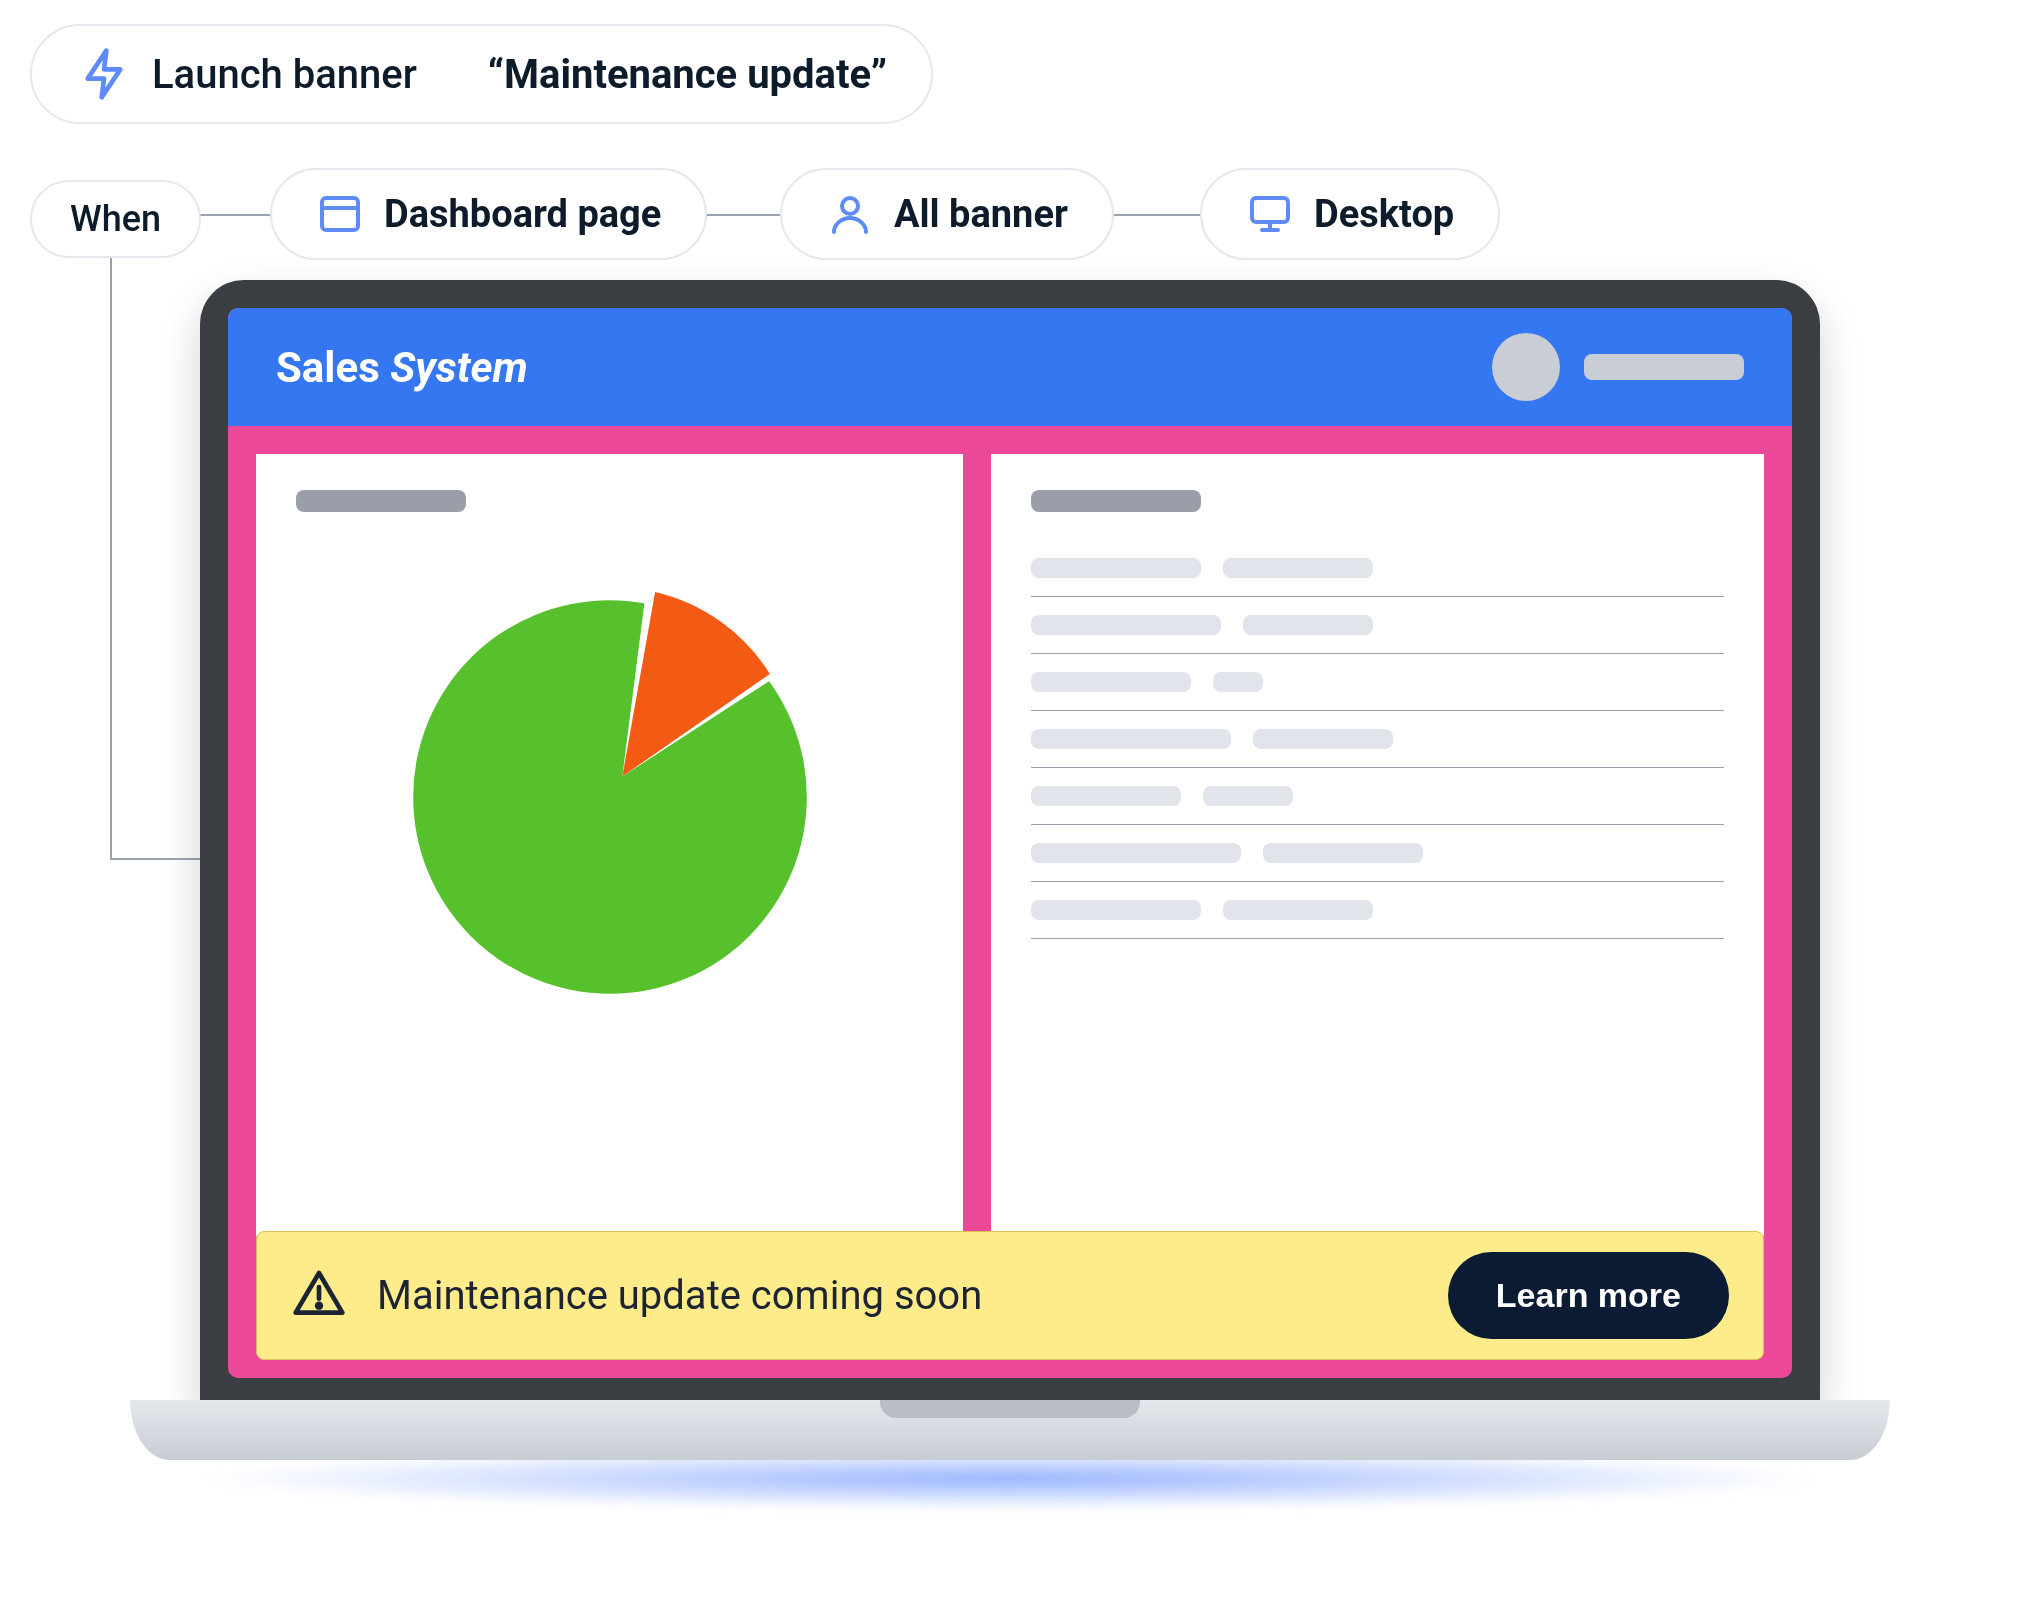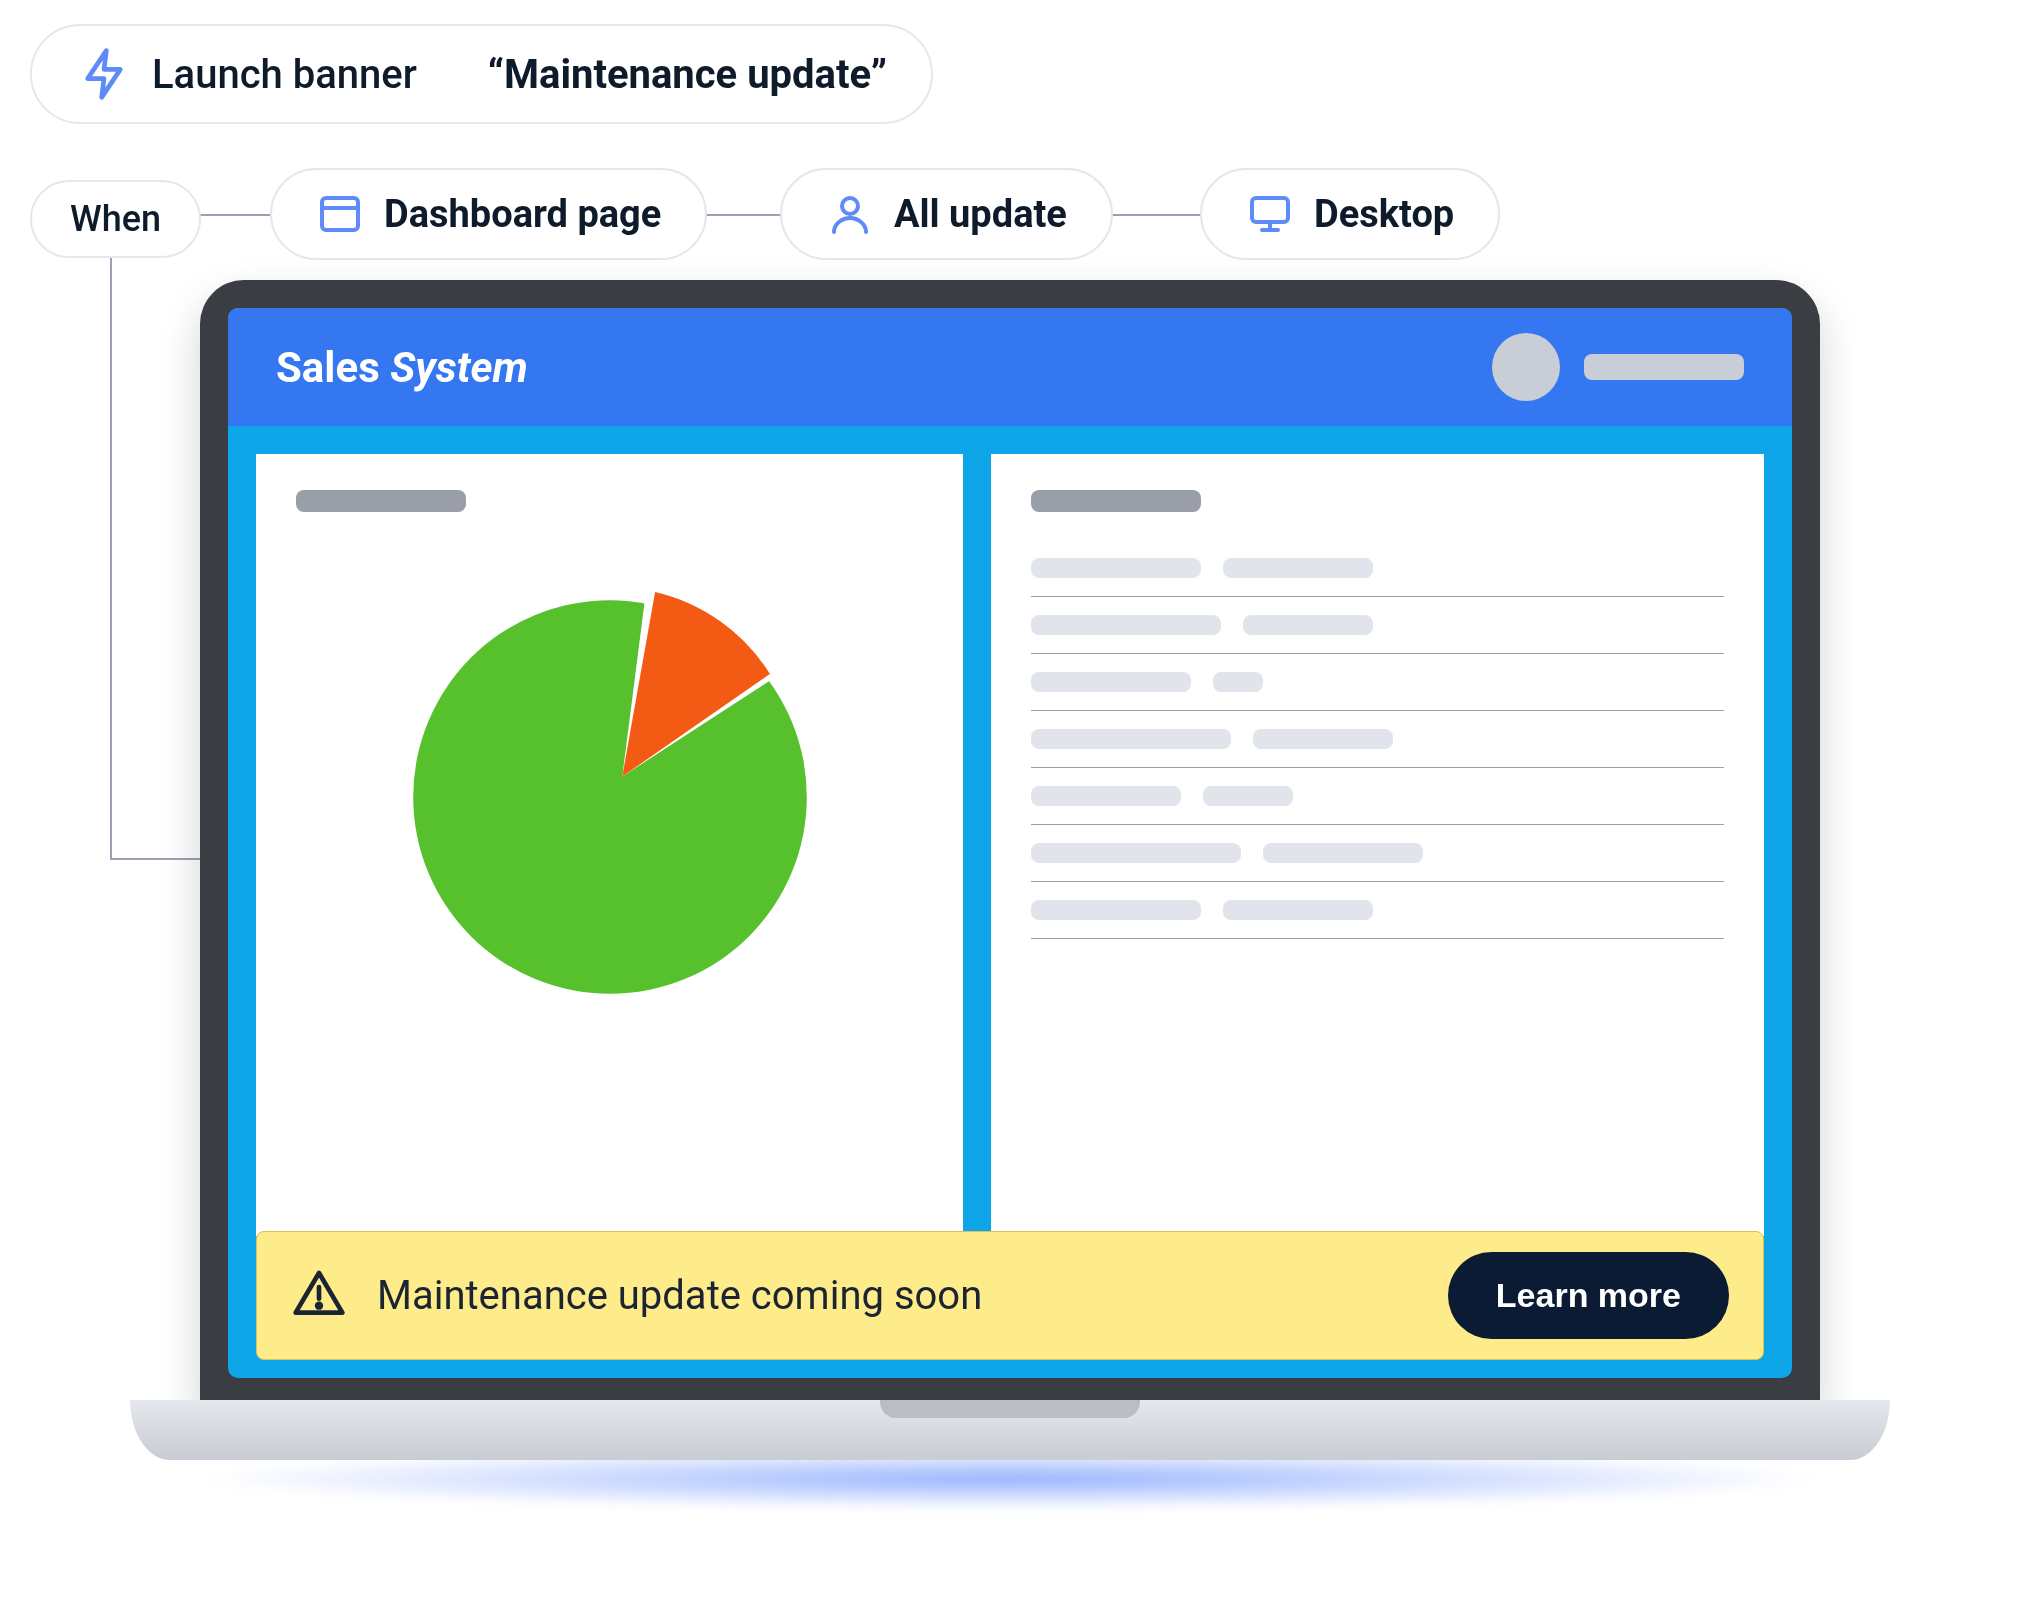--- a/index.html
+++ b/index.html
@@ -233,7 +233,7 @@
         <path d="M4 21c0-4 4-7 8-7s8 3 8 7"></path>
       </svg>
     </span>
-    <span>All update</span>
+    <span>All banner</span>
   </div>
 
   <div class="pill desk-pill">

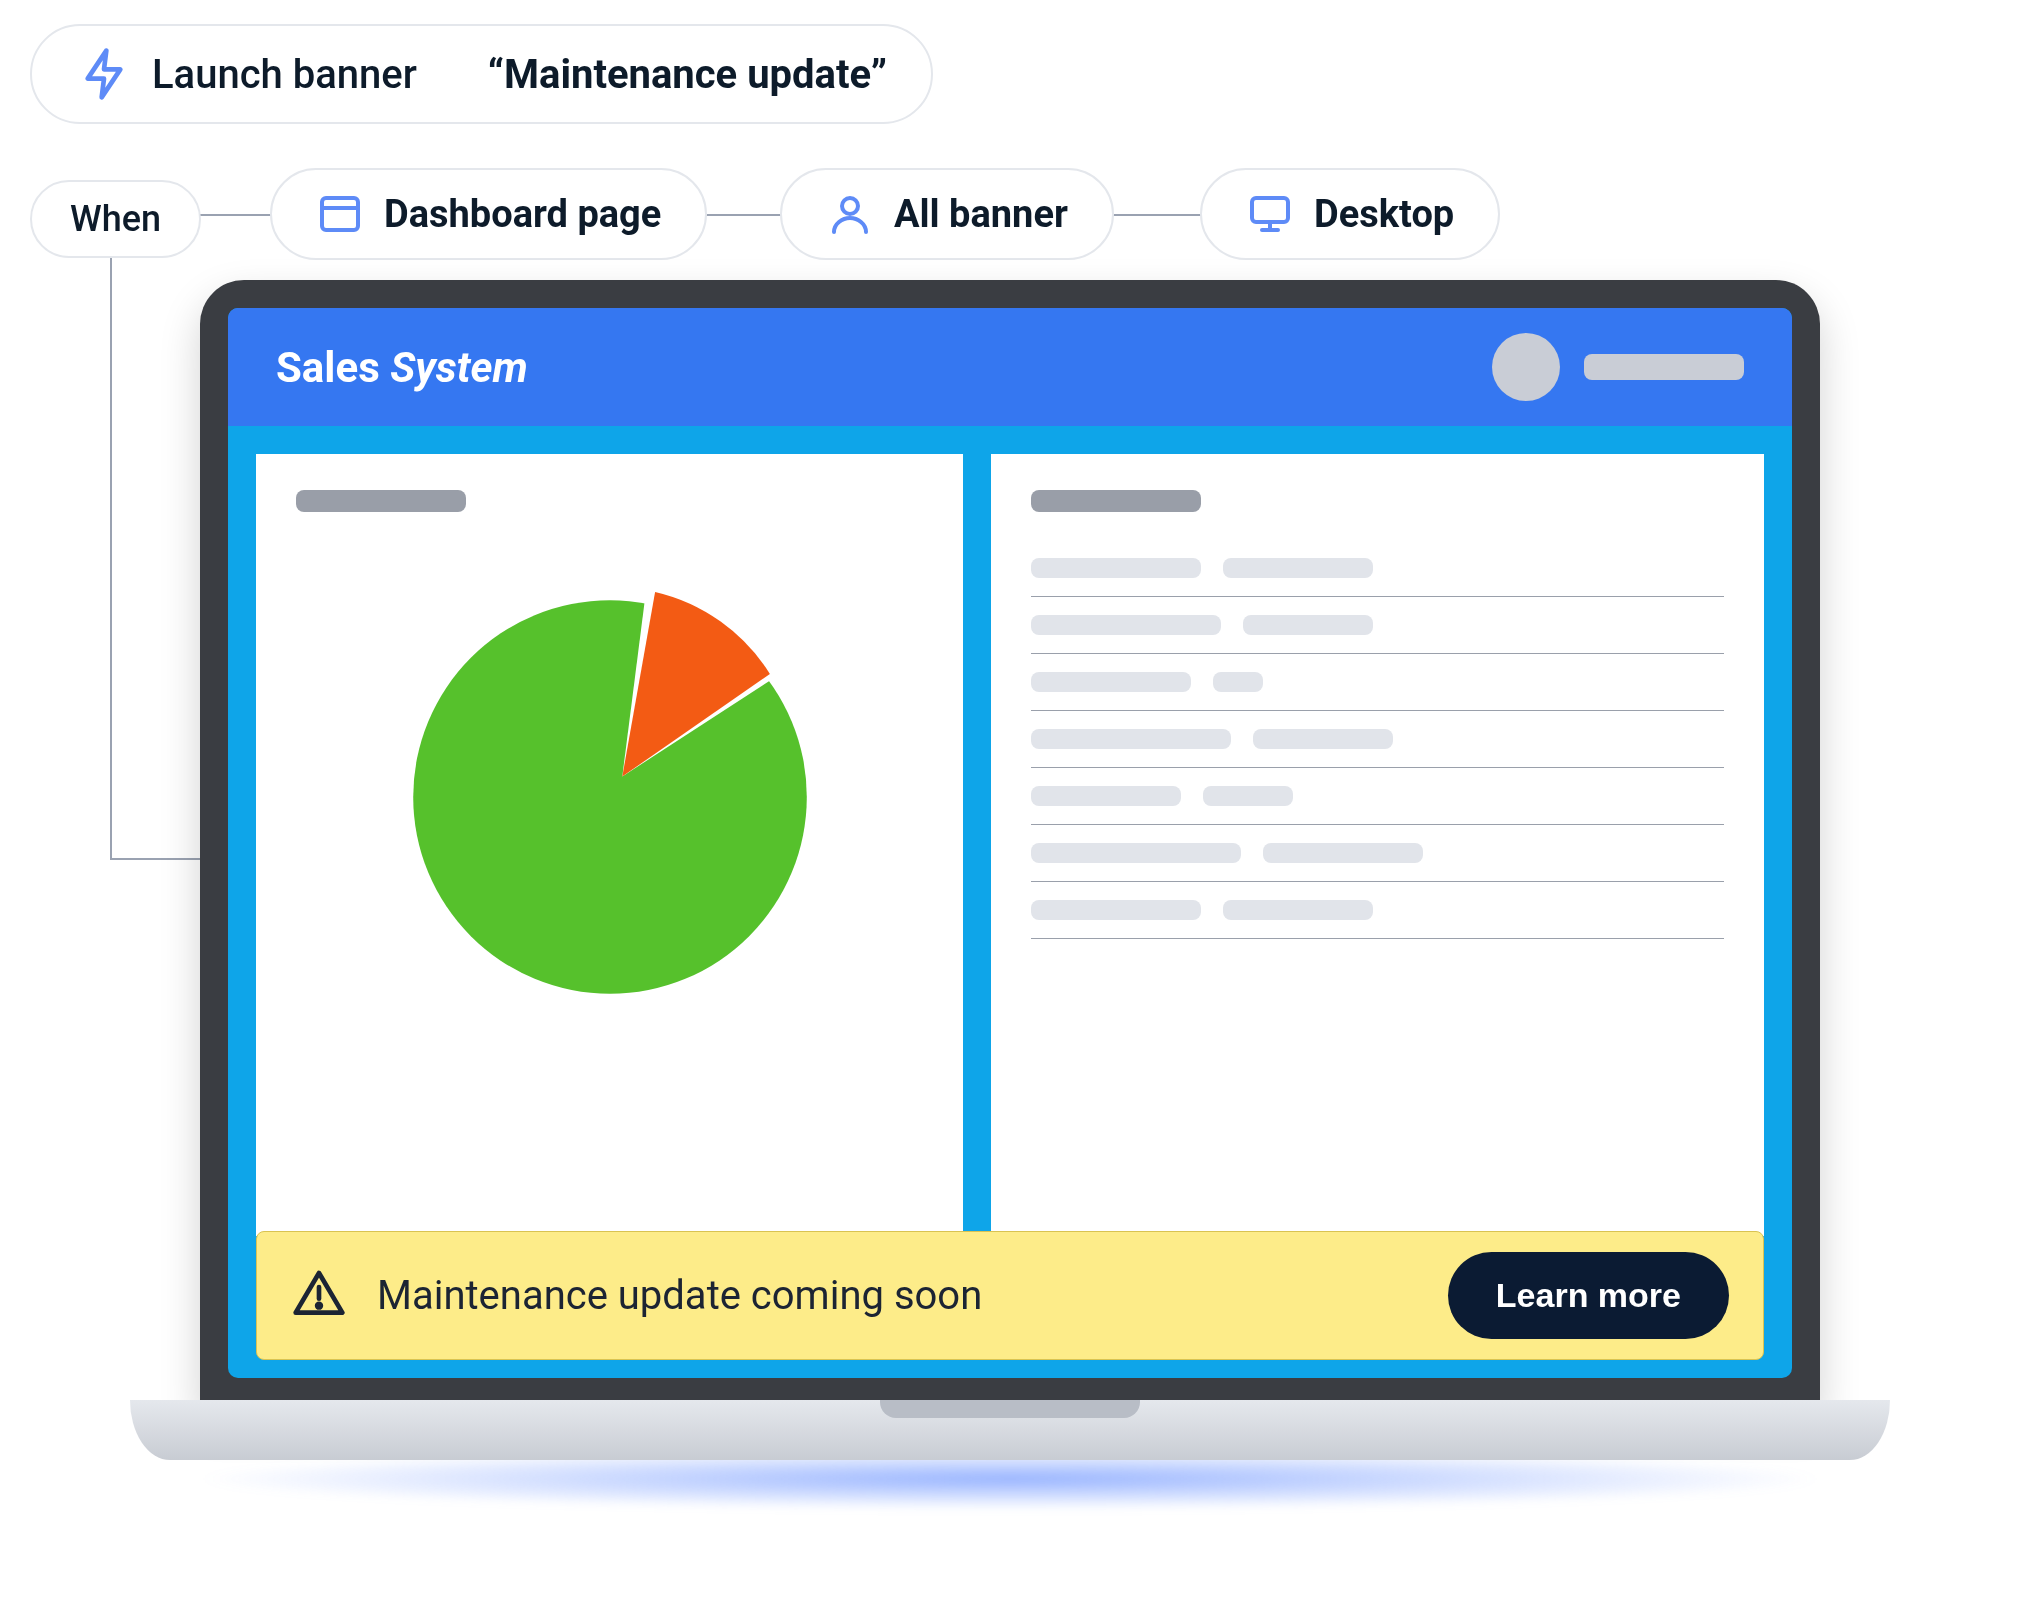--- a/index.html
+++ b/index.html
@@ -63,7 +63,7 @@
     box-shadow: 0 18px 40px rgba(0,0,0,0.18);
   }
   .screen {
-    background: #0ea5e9;
+    background: #ec4899;
     border-radius: 10px;
     overflow: hidden;
     height: 1070px;

